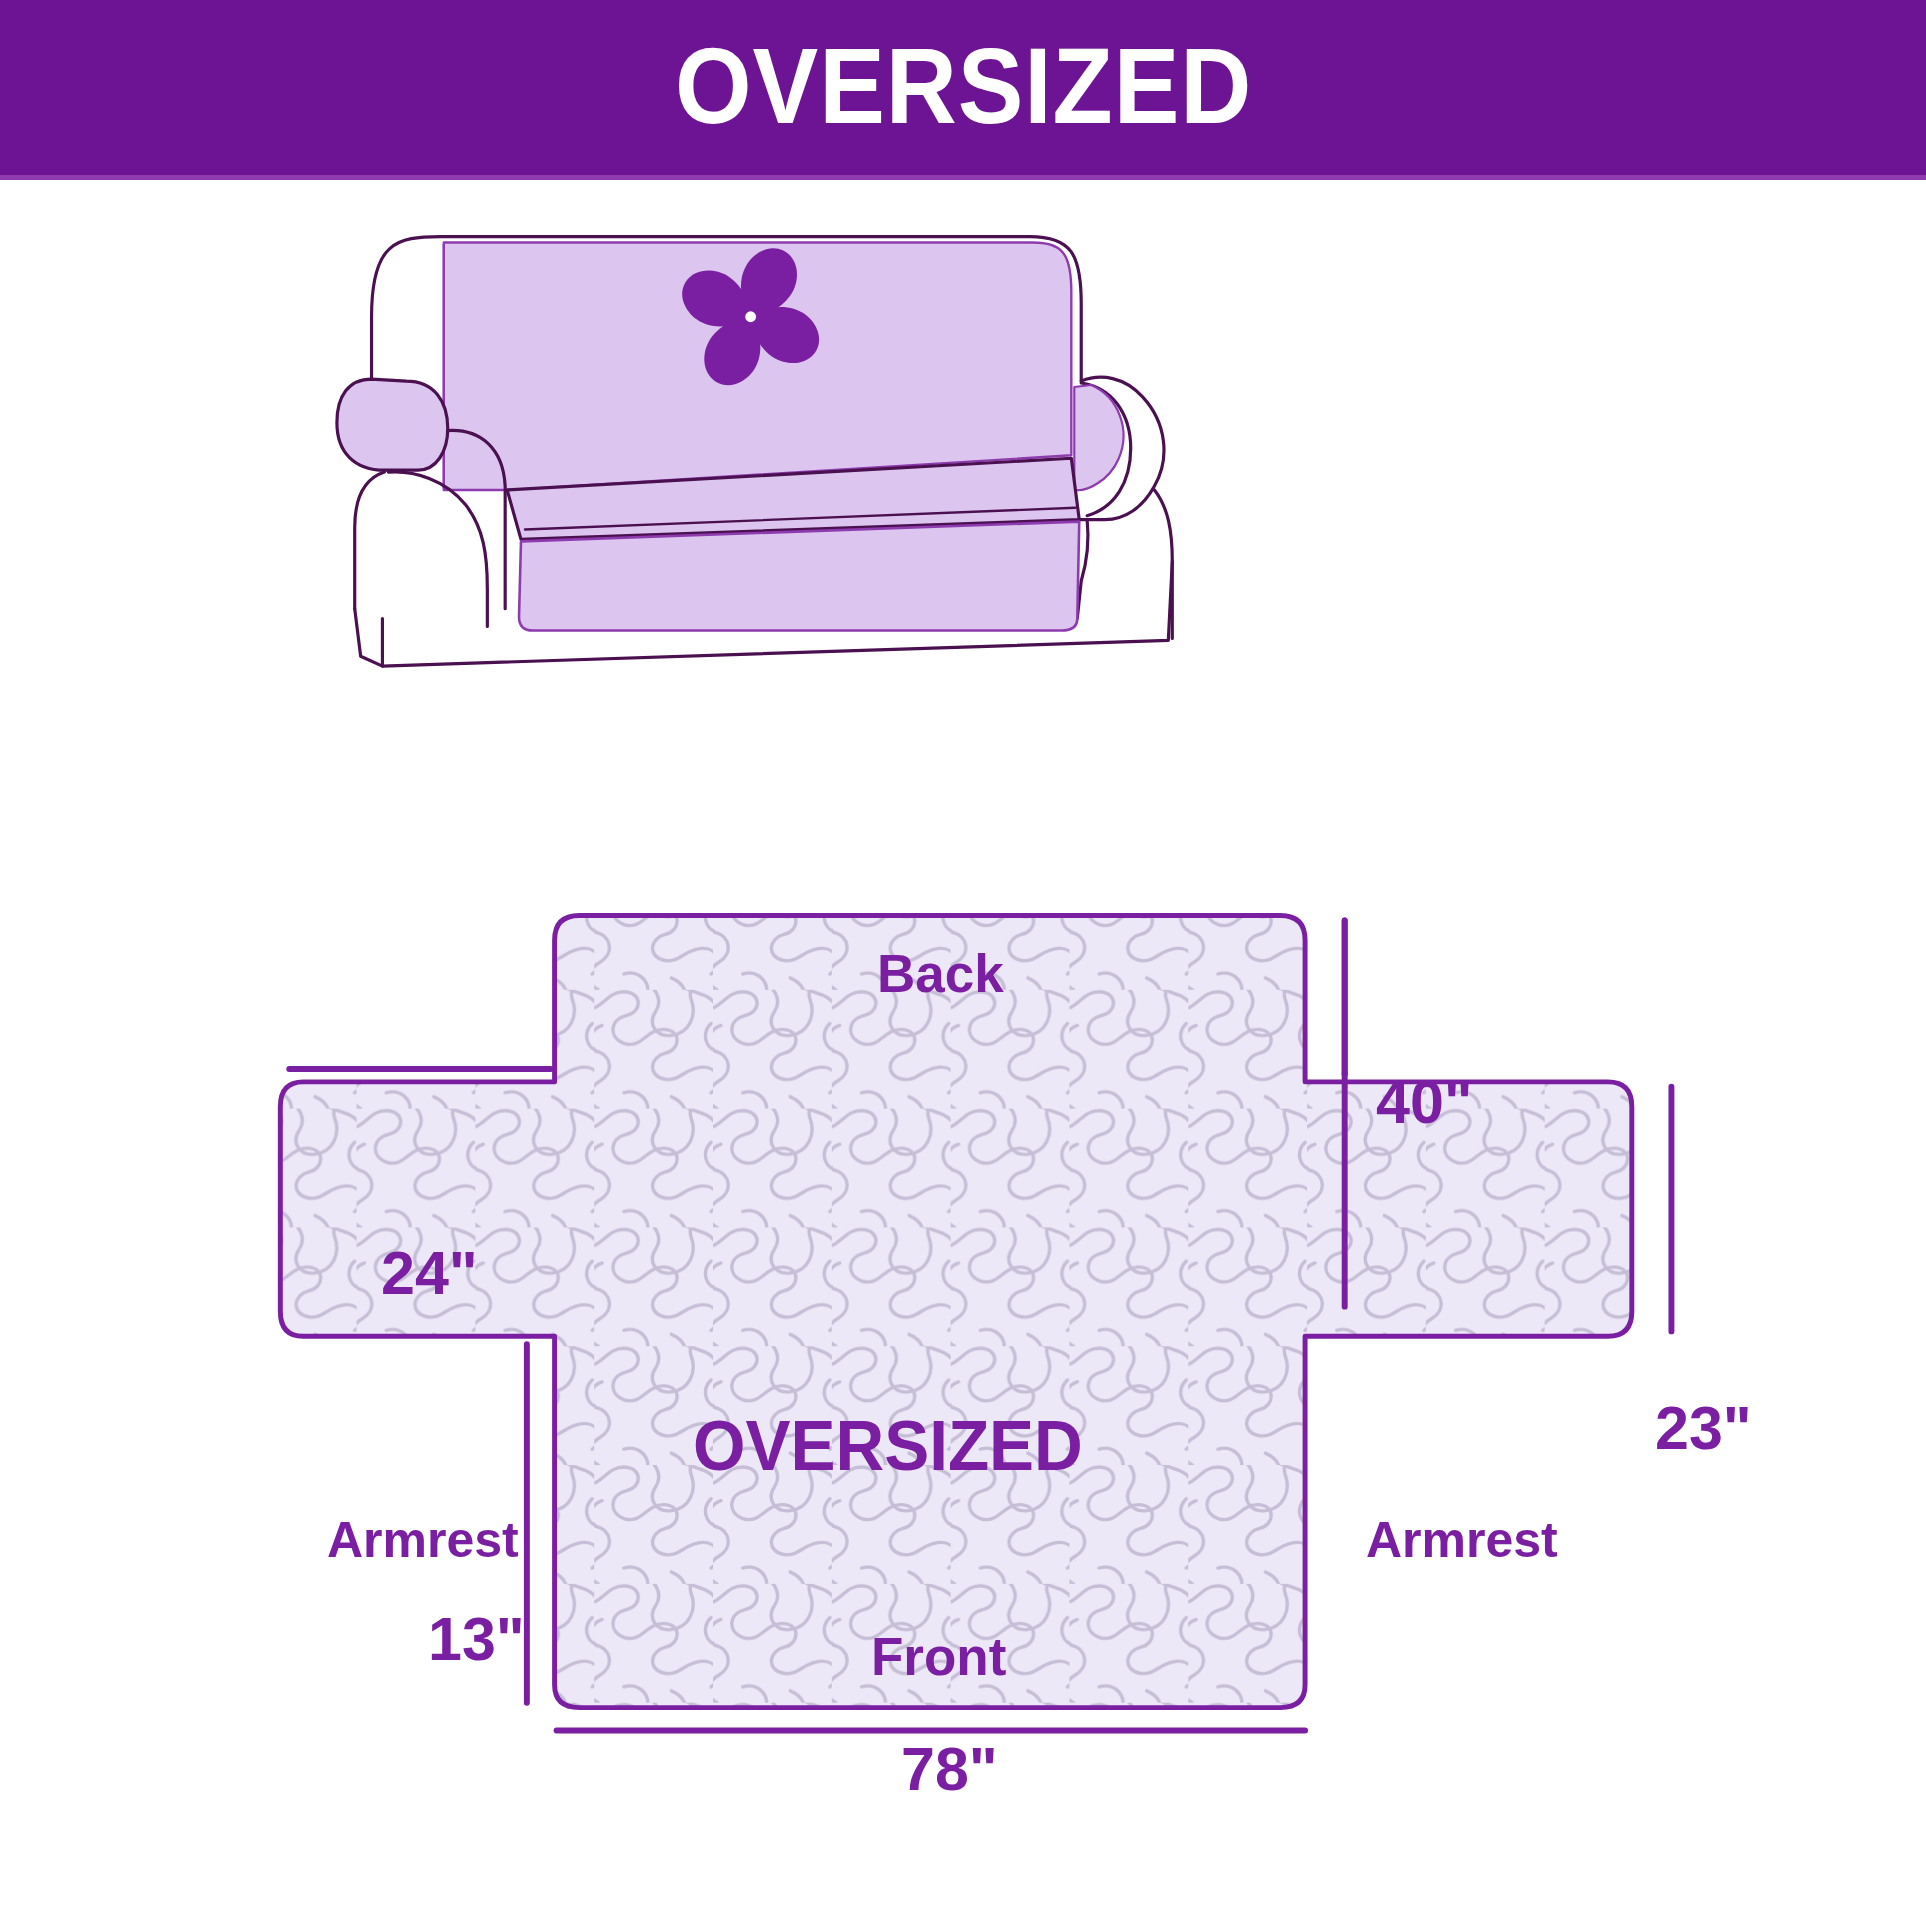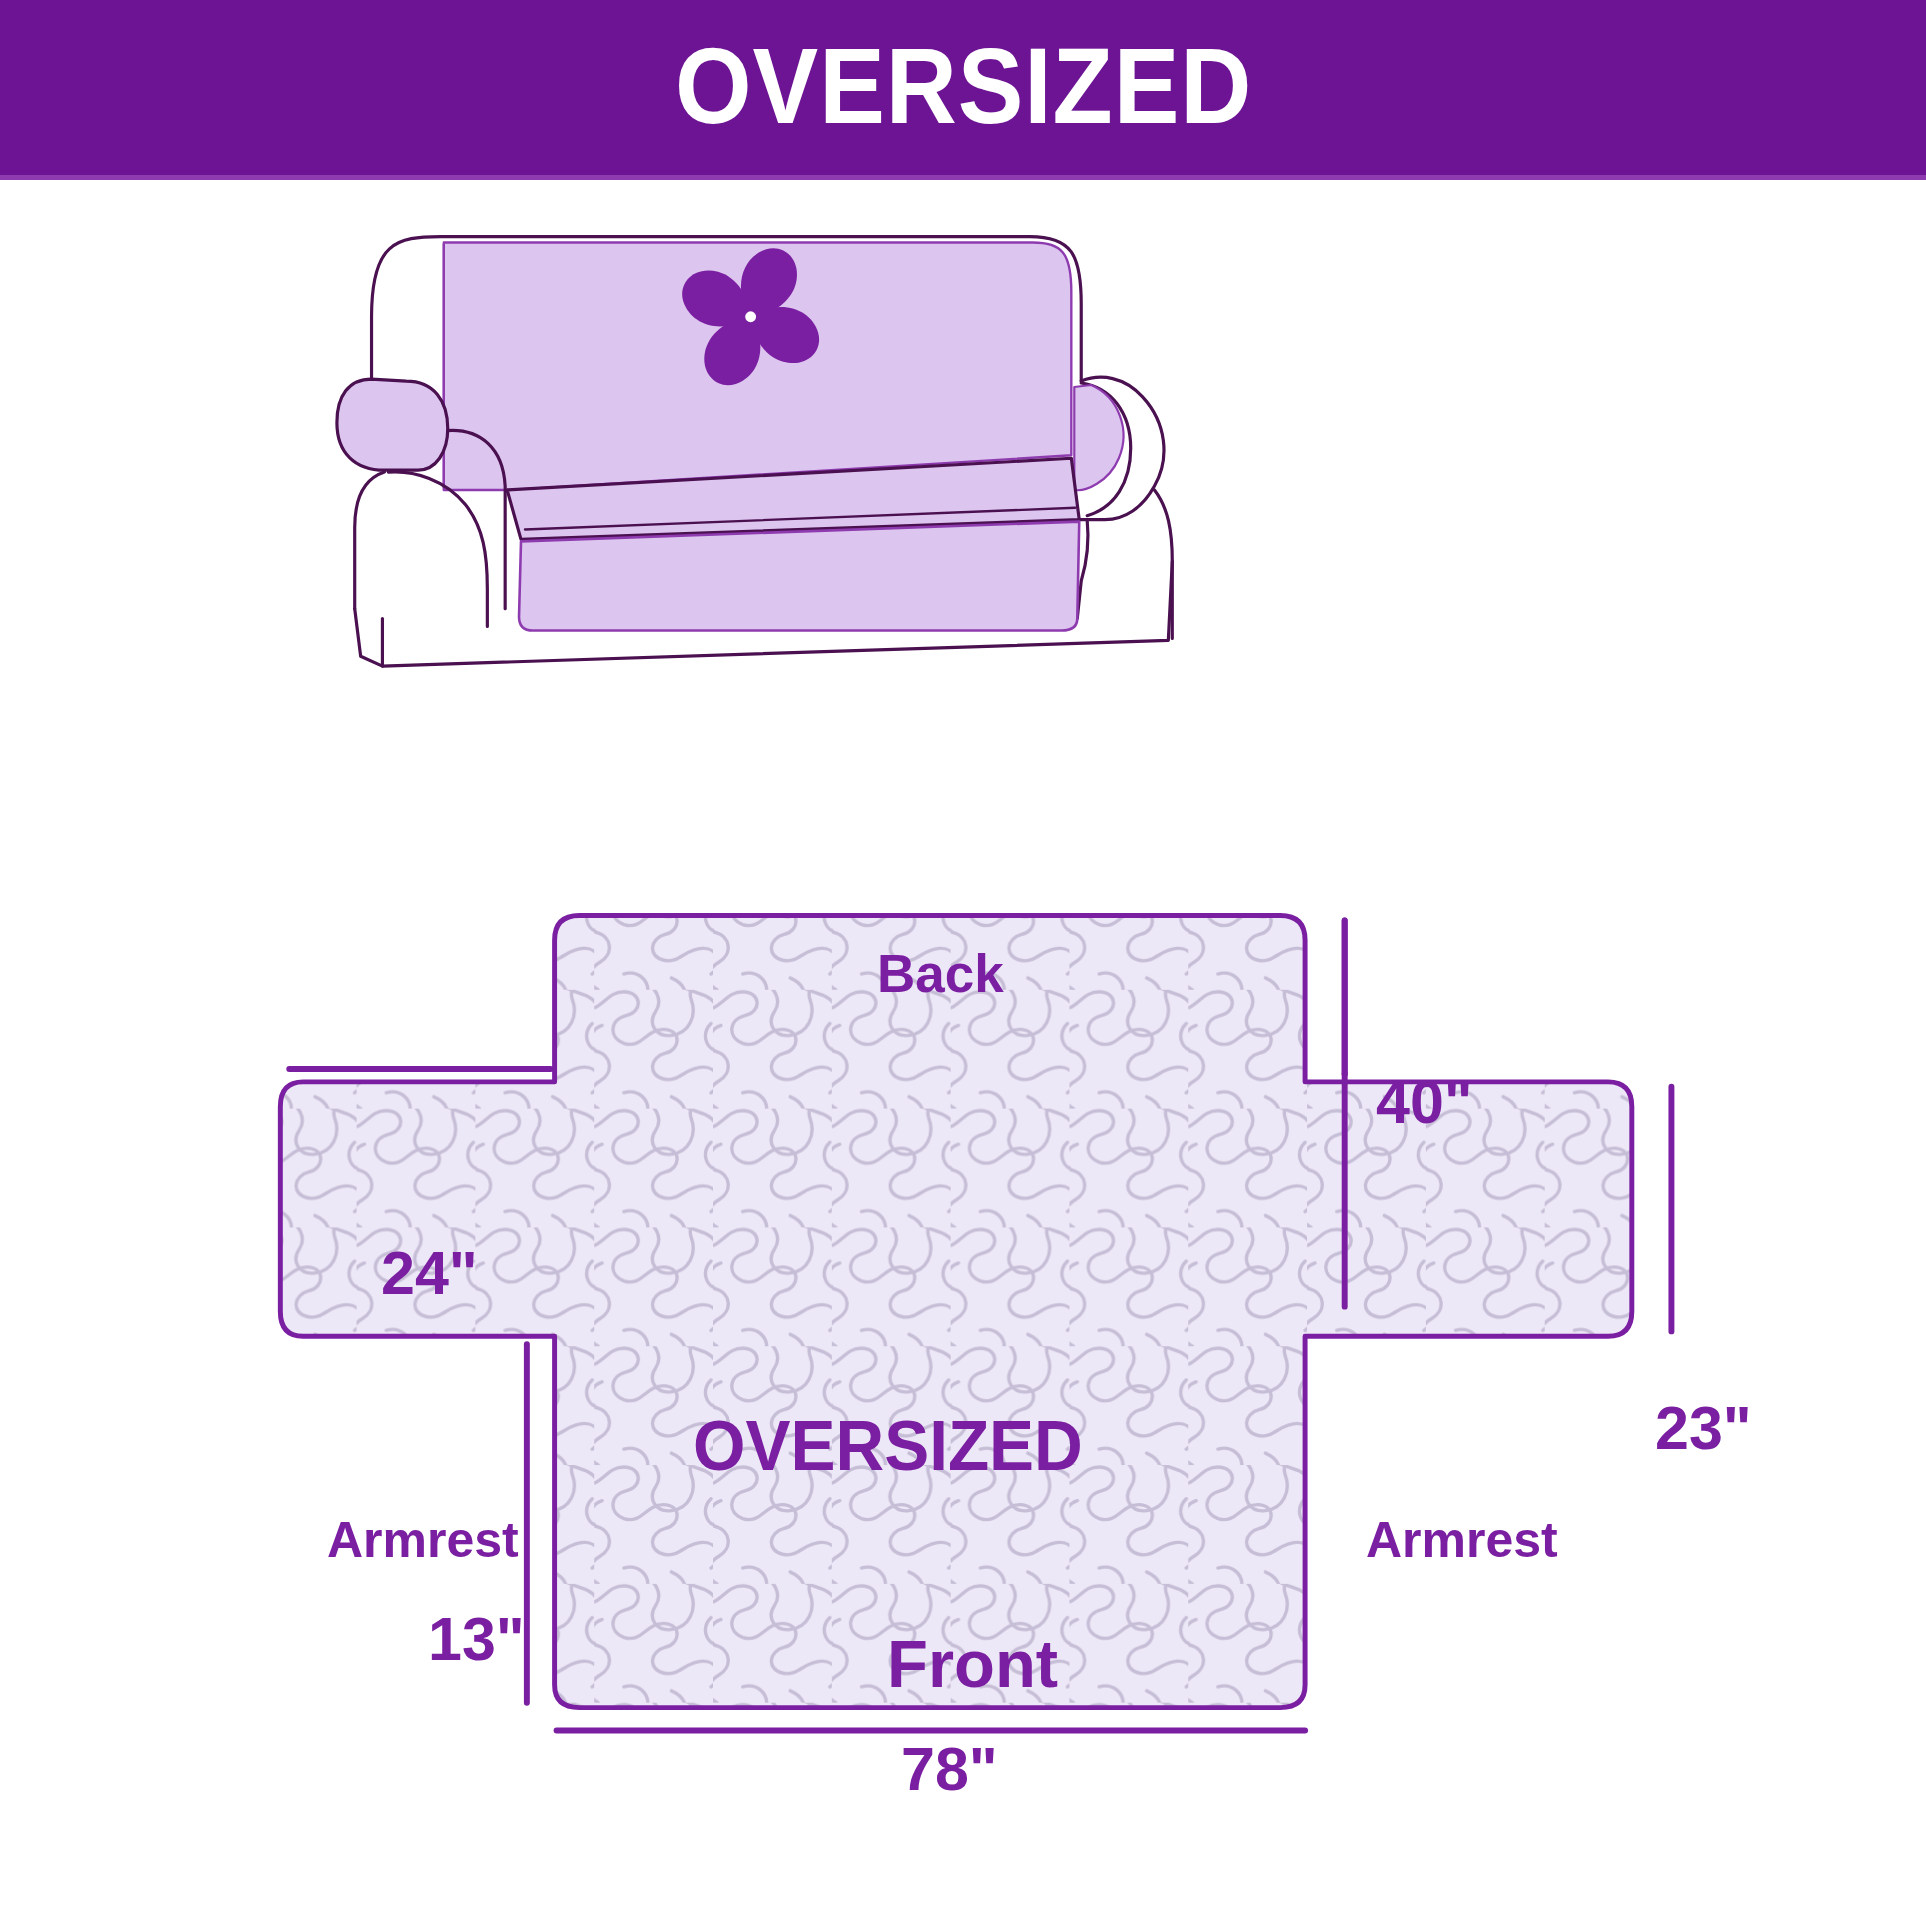--- a/index.html
+++ b/index.html
@@ -84,7 +84,7 @@
   }
 
   #label-back      { left: 877px;  top: 947px;  font-size: 53px; }
-  #label-front     { left: 871px;  top: 1630px; font-size: 67px; margin-left: 16px; }
+  #label-front     { left: 871px;  top: 1630px; font-size: 53px; }
   #label-armrest-left  { left: 327px;  top: 1515px; font-size: 50px; }
   #label-armrest-right { left: 1366px; top: 1515px; font-size: 50px; }
   #label-oversized-center {

